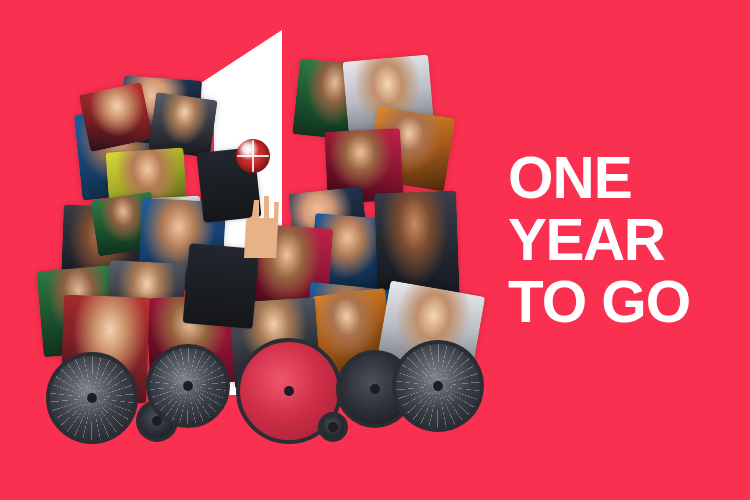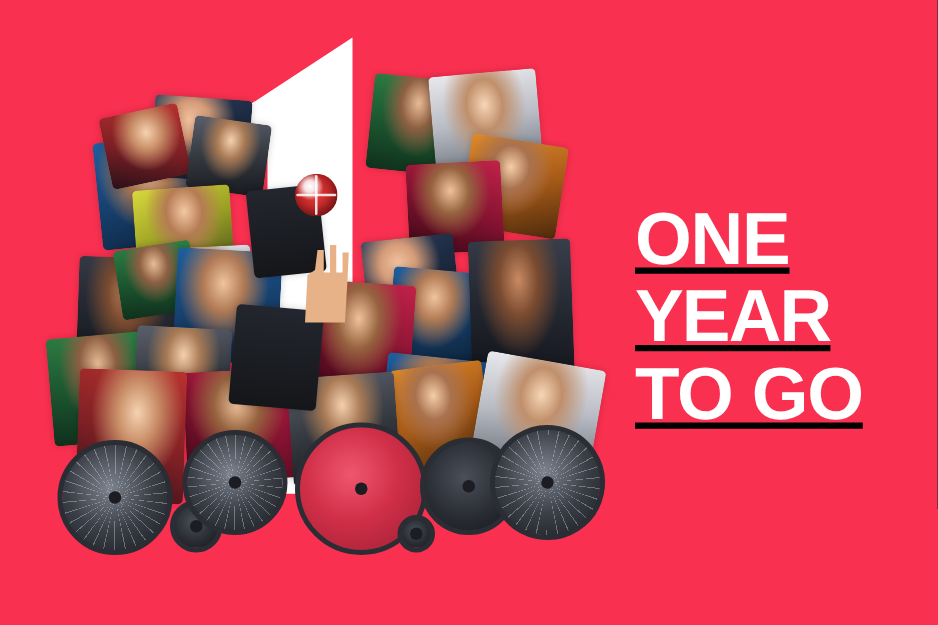--- a/index.html
+++ b/index.html
@@ -22,10 +22,9 @@
   #headline {
     position: absolute;
     left: 508px;
-    top: 160px;
+    top: 147px;
     width: 232px;
     z-index: 40;
-    text-decoration: underline;
   }
   .headline-line {
     display: block;

